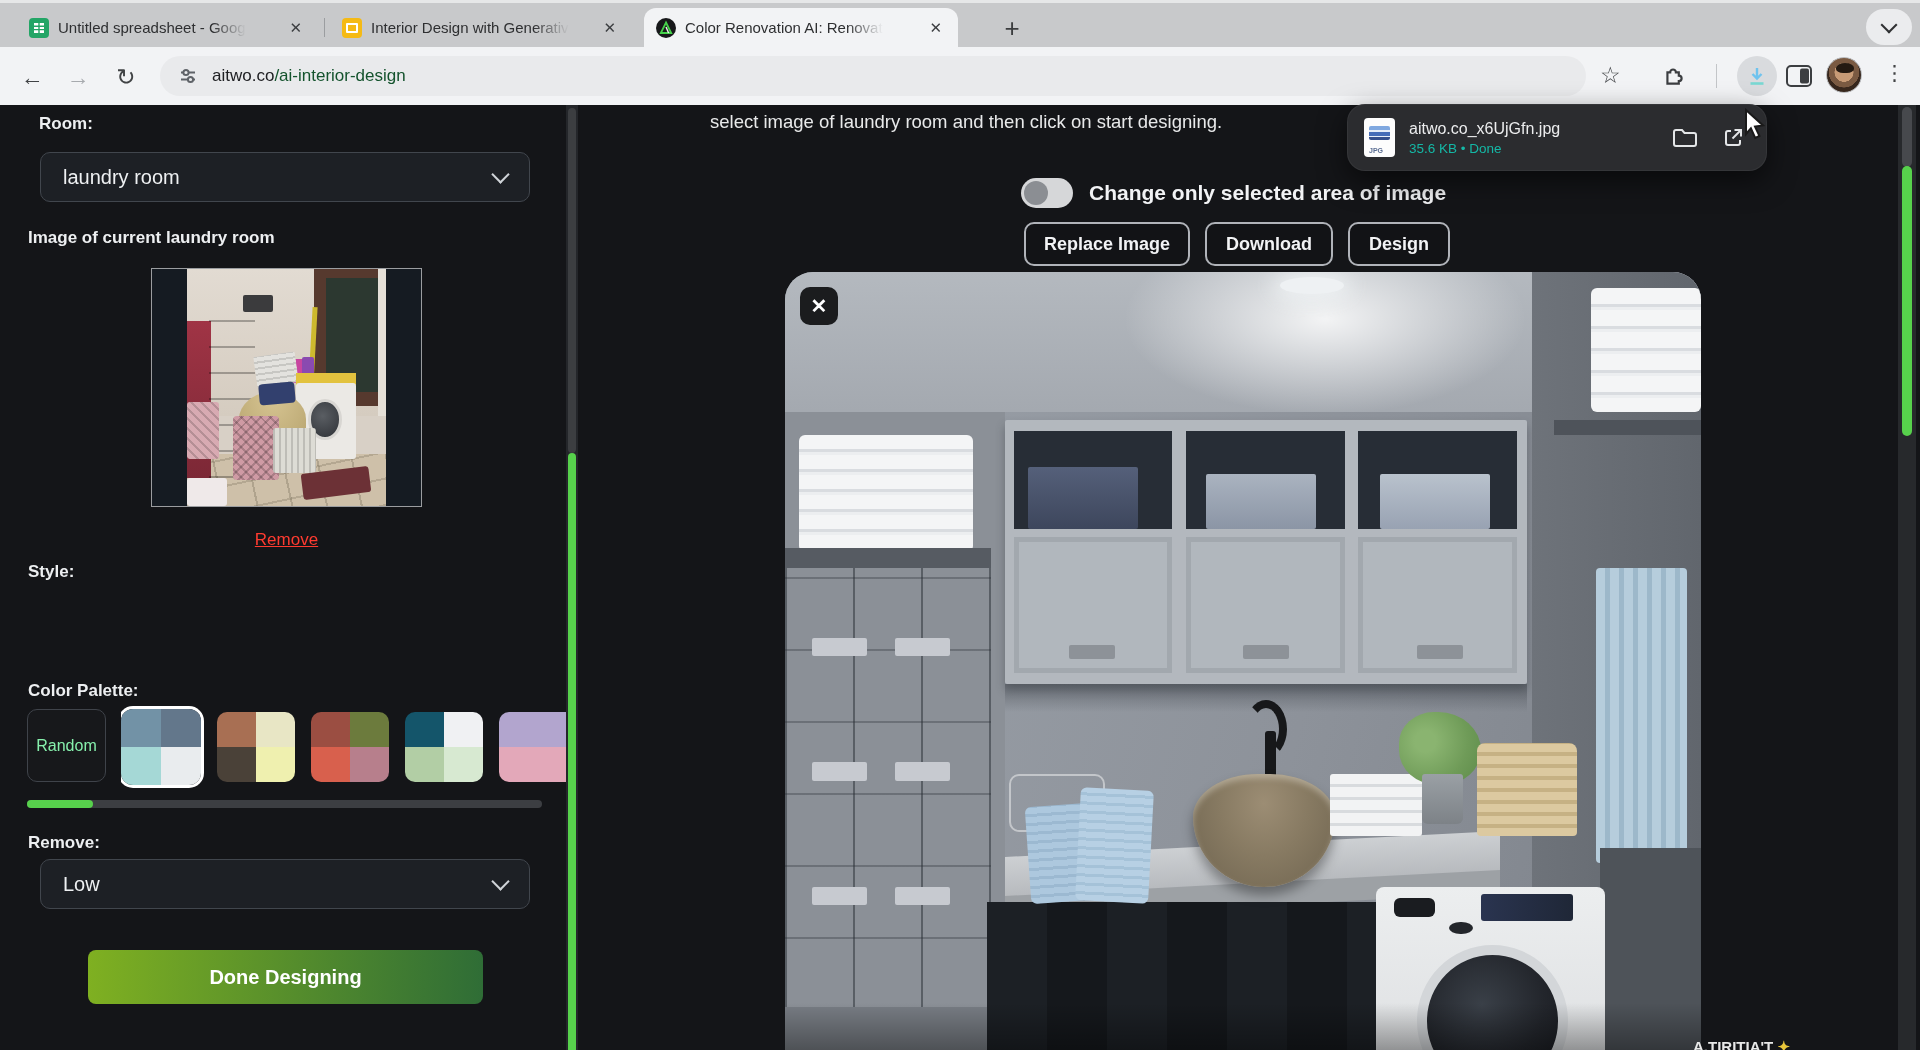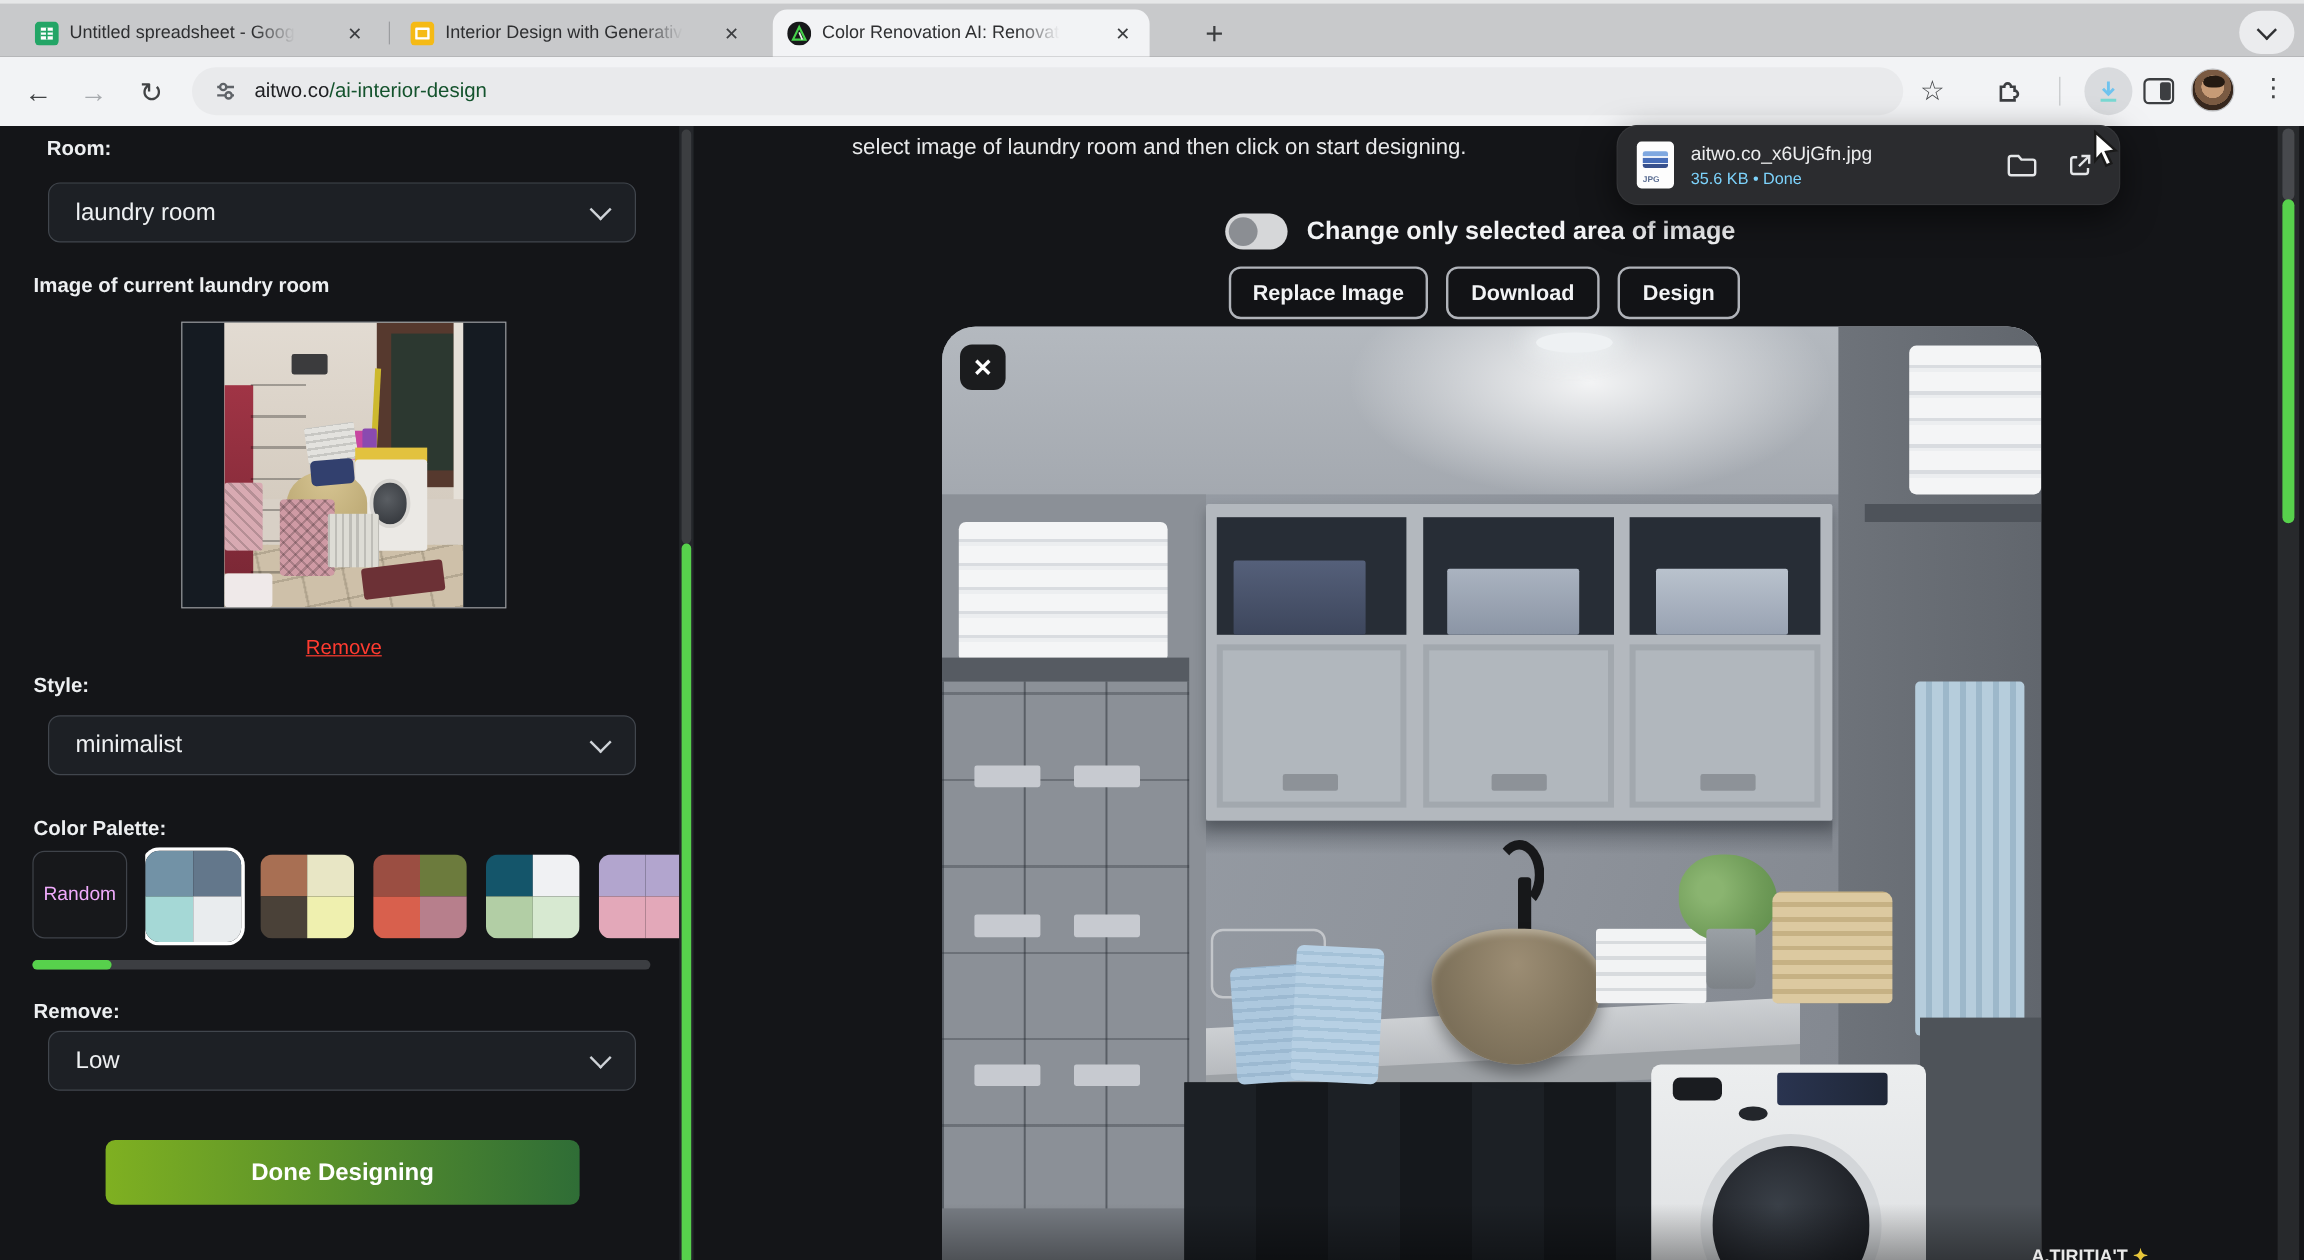--- a/index.html
+++ b/index.html
@@ -54,7 +54,7 @@
   .fileicon .badge{position:absolute;left:5px;bottom:3px;font-size:7px;font-weight:bold;color:#5a6d92;}
   .dltexts{display:flex;flex-direction:column;gap:3px;min-width:0;}
   .dlname{font-size:16px;color:#ecedee;white-space:nowrap;}
-  .dlmeta{font-size:13.5px;color:#7dd3fc;}
+  .dlmeta{font-size:13.5px;color:#14b8a6;}
   .dlbtn{width:34px;height:34px;display:flex;align-items:center;justify-content:center;border-radius:50%;flex:0 0 auto;}
 
   .cursor{position:absolute;left:1742px;top:108px;z-index:60;}

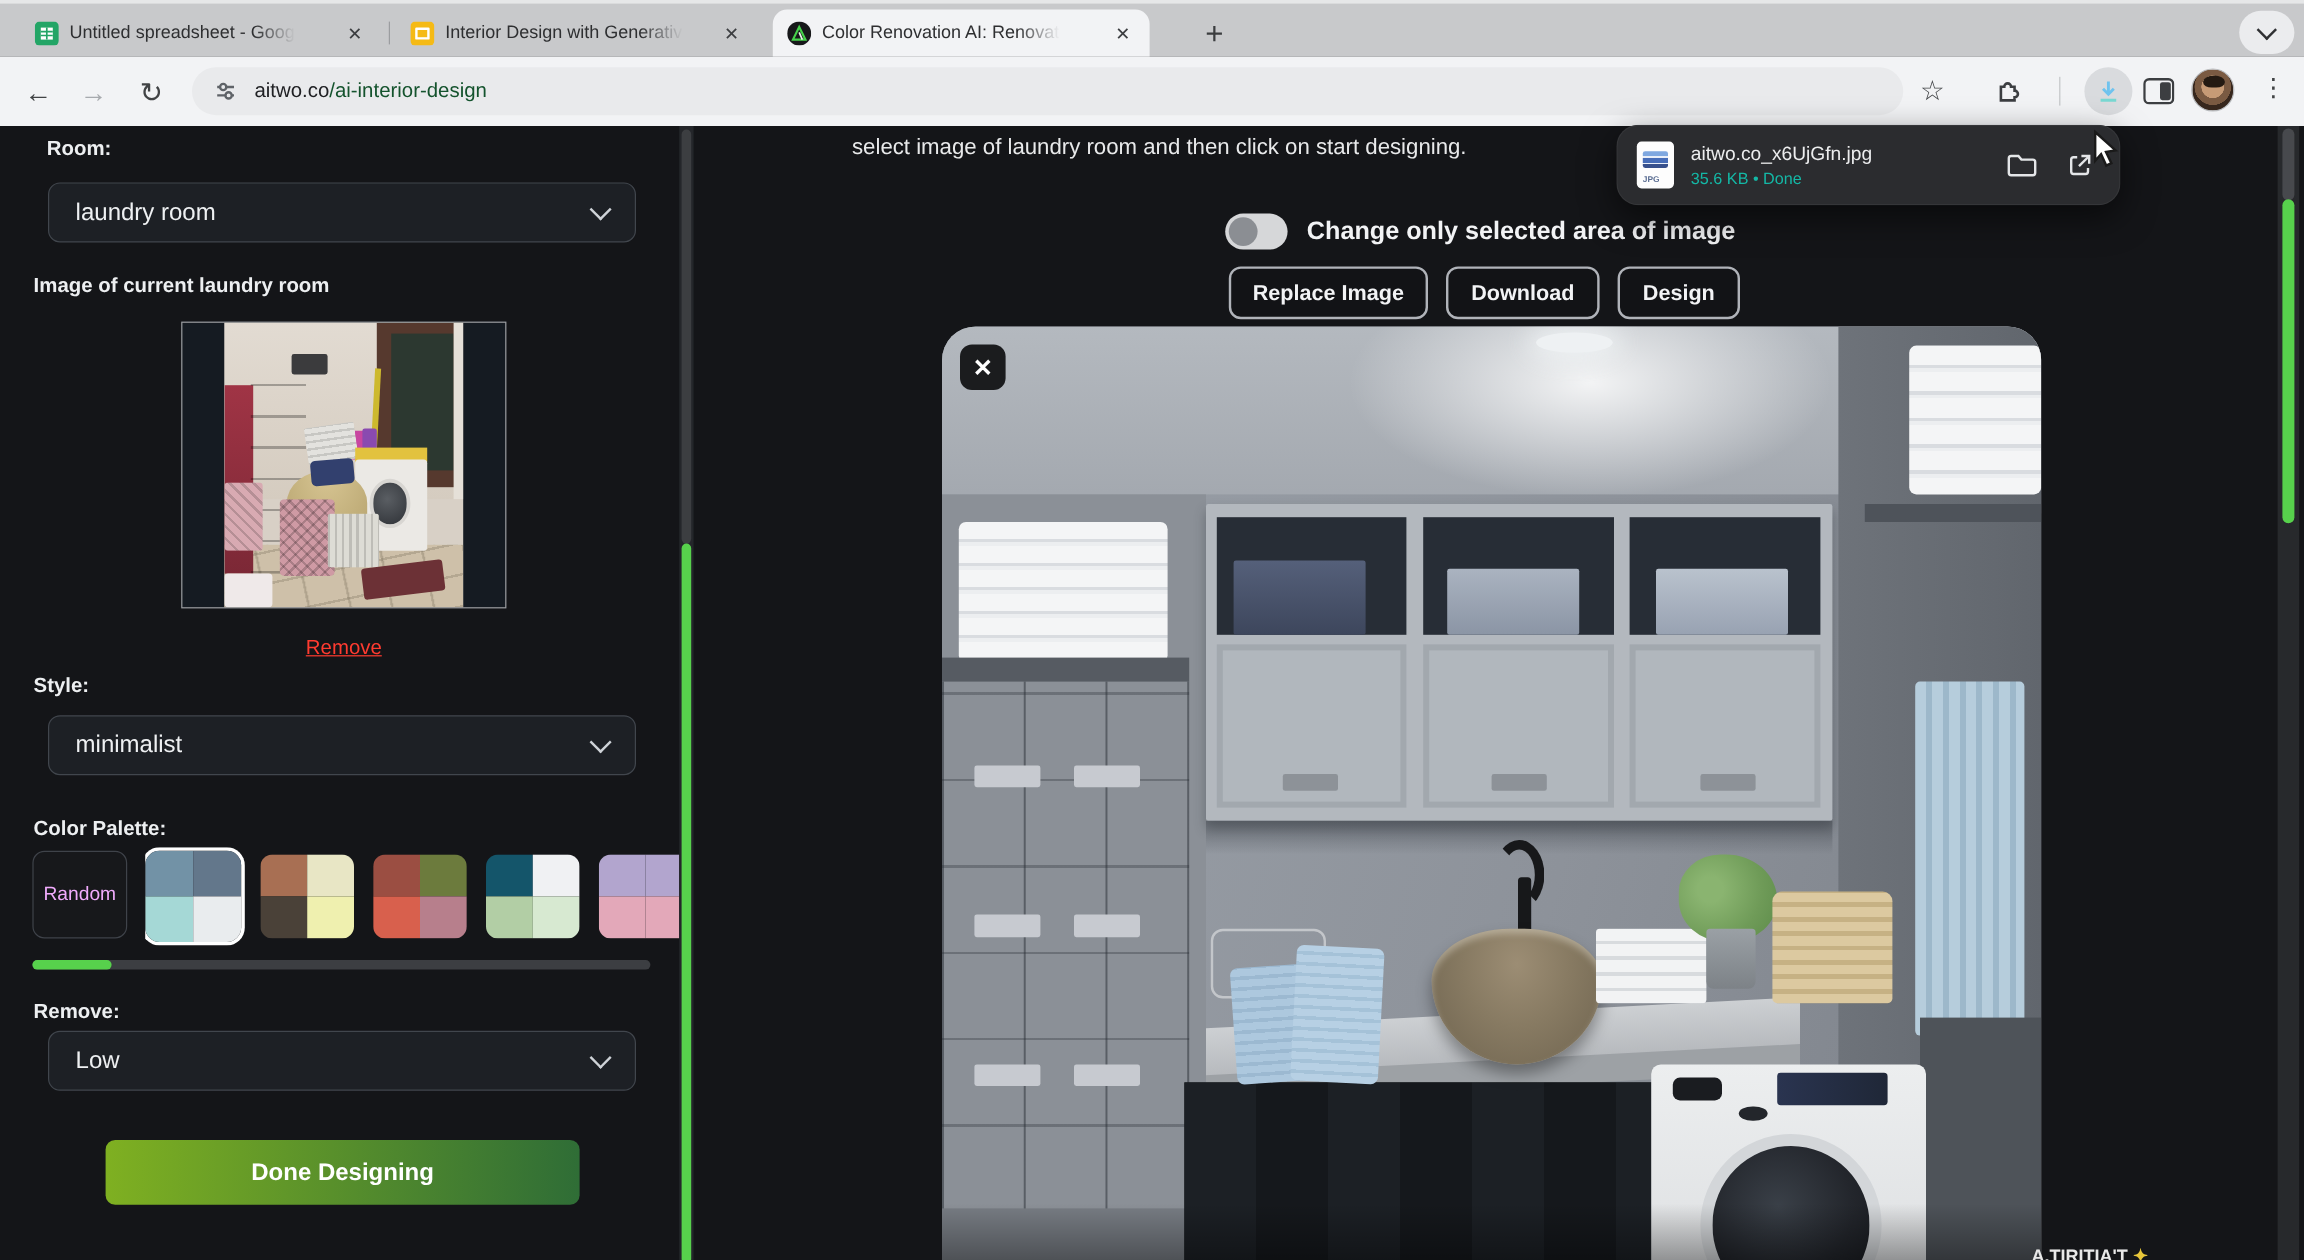--- a/index.html
+++ b/index.html
@@ -262,10 +262,6 @@
   <div class="removelink">Remove</div>
 
   <div class="sb-label" style="top:562px;">Style:</div>
-  <div class="select" style="top:596px;">
-    <span>minimalist</span>
-    <span class="chev"></span>
-  </div>
 
   <div class="sb-label" style="top:681px;">Color Palette:</div>
   <div class="randombtn">Random</div>

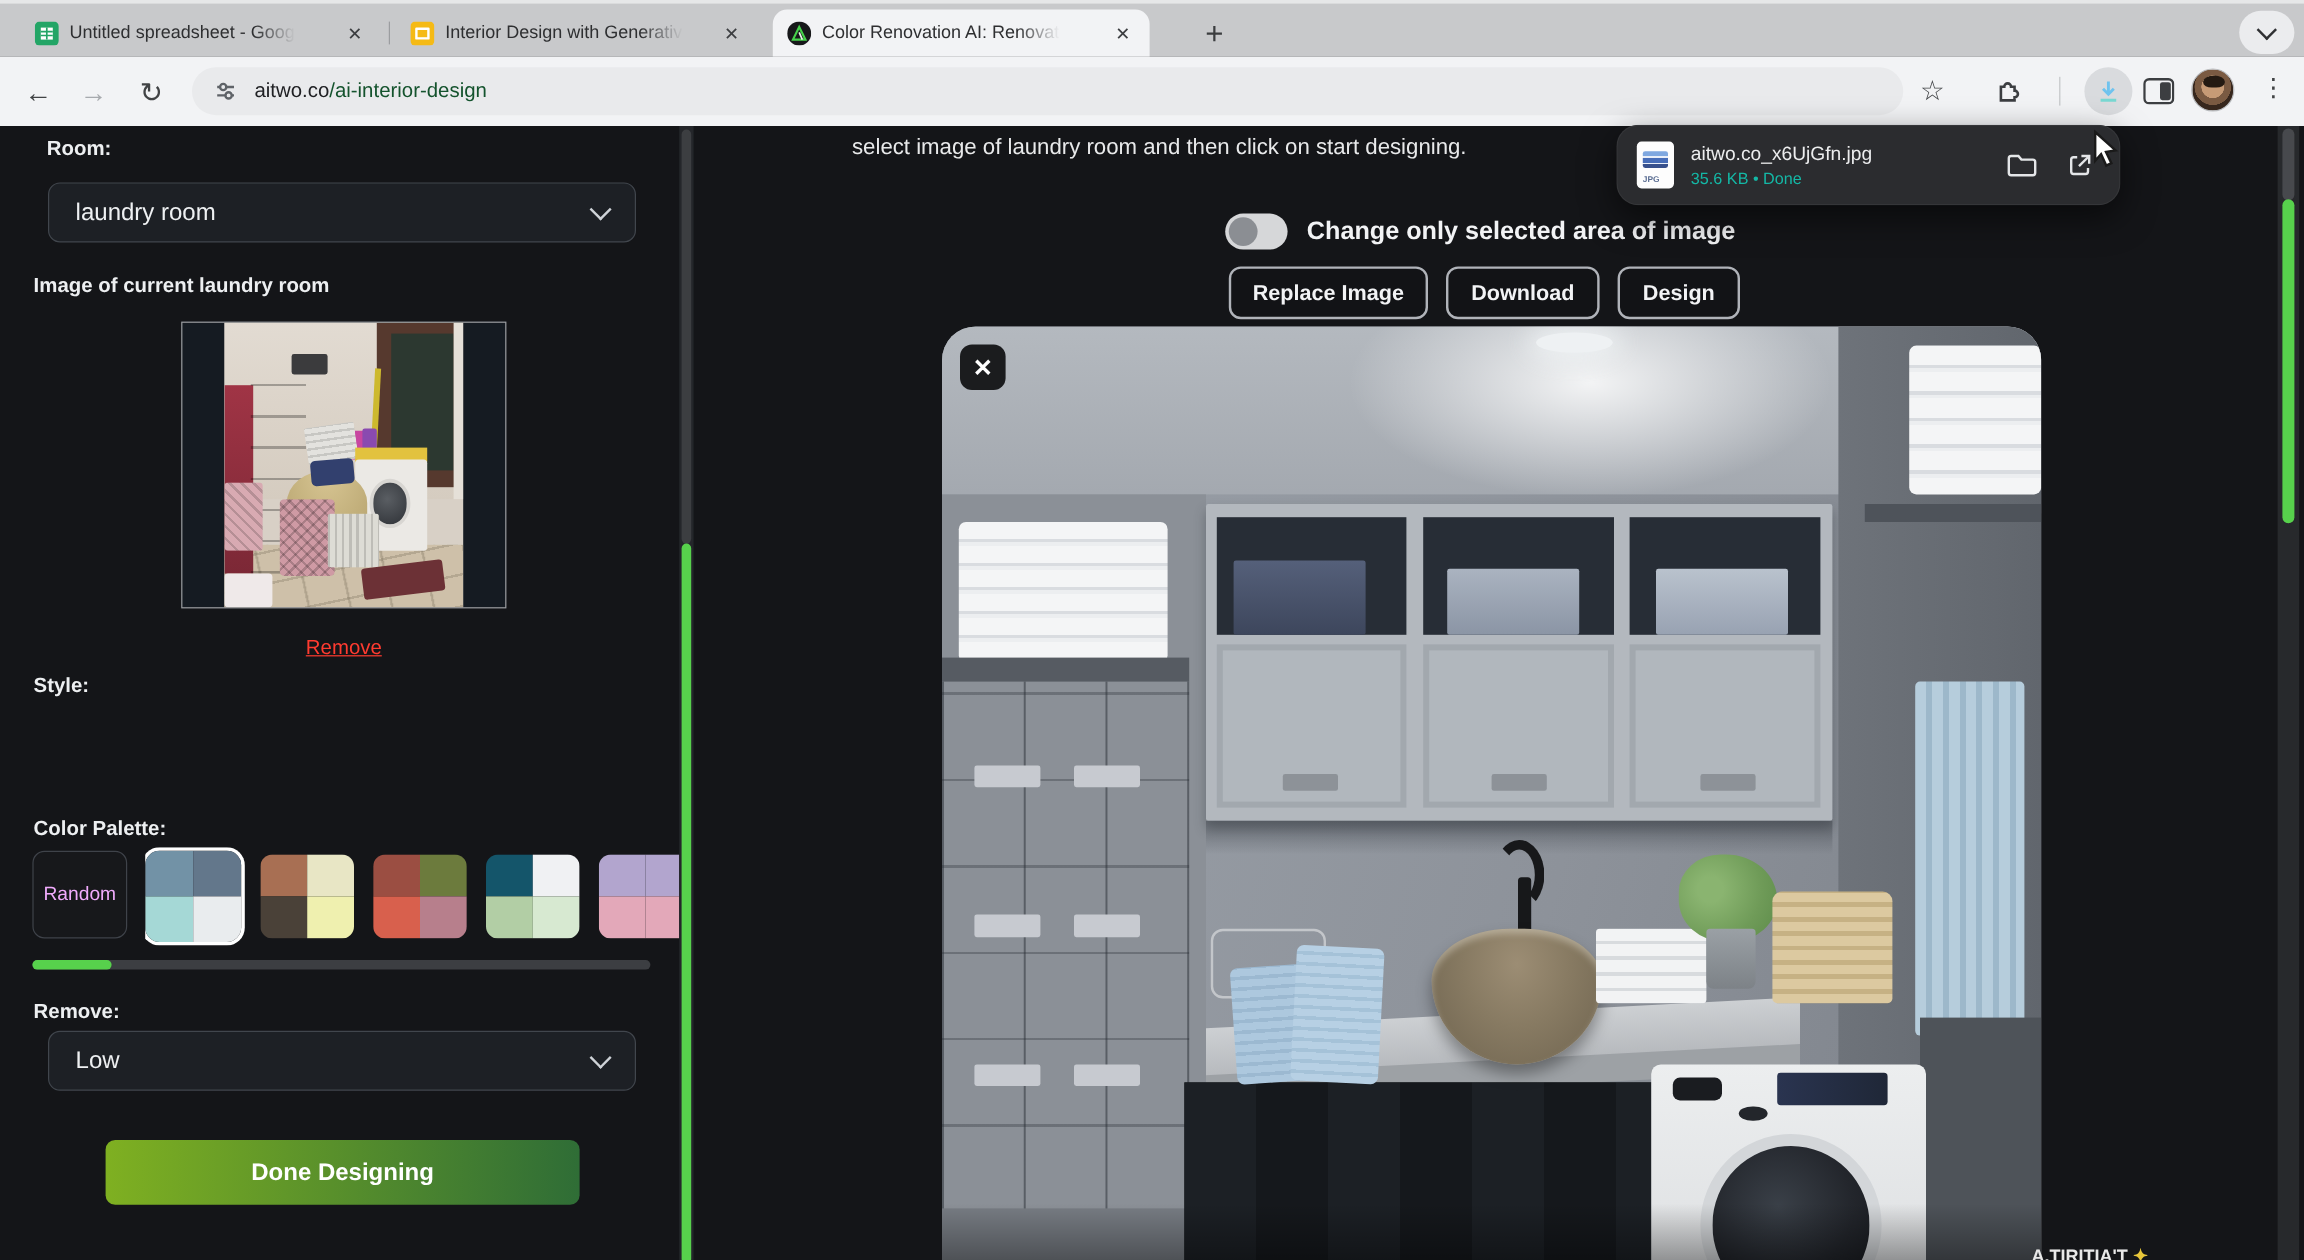--- a/index.html
+++ b/index.html
@@ -73,7 +73,7 @@
   .removelink{position:absolute;left:151px;top:530px;width:271px;text-align:center;font-size:17px;
     color:#ff3b30;text-decoration:underline;cursor:pointer;}
   .randombtn{position:absolute;left:27px;top:709px;width:79px;height:73px;border:1.5px solid #3f434a;
-    border-radius:10px;background:#17181b;color:#f0abfc;font-size:16px;display:flex;align-items:center;
+    border-radius:10px;background:#17181b;color:#86efac;font-size:16px;display:flex;align-items:center;
     justify-content:center;cursor:pointer;box-sizing:border-box;}
   #swatches{position:absolute;left:121px;top:706px;width:445px;height:82px;display:flex;gap:16px;
     align-items:center;overflow:hidden;}

